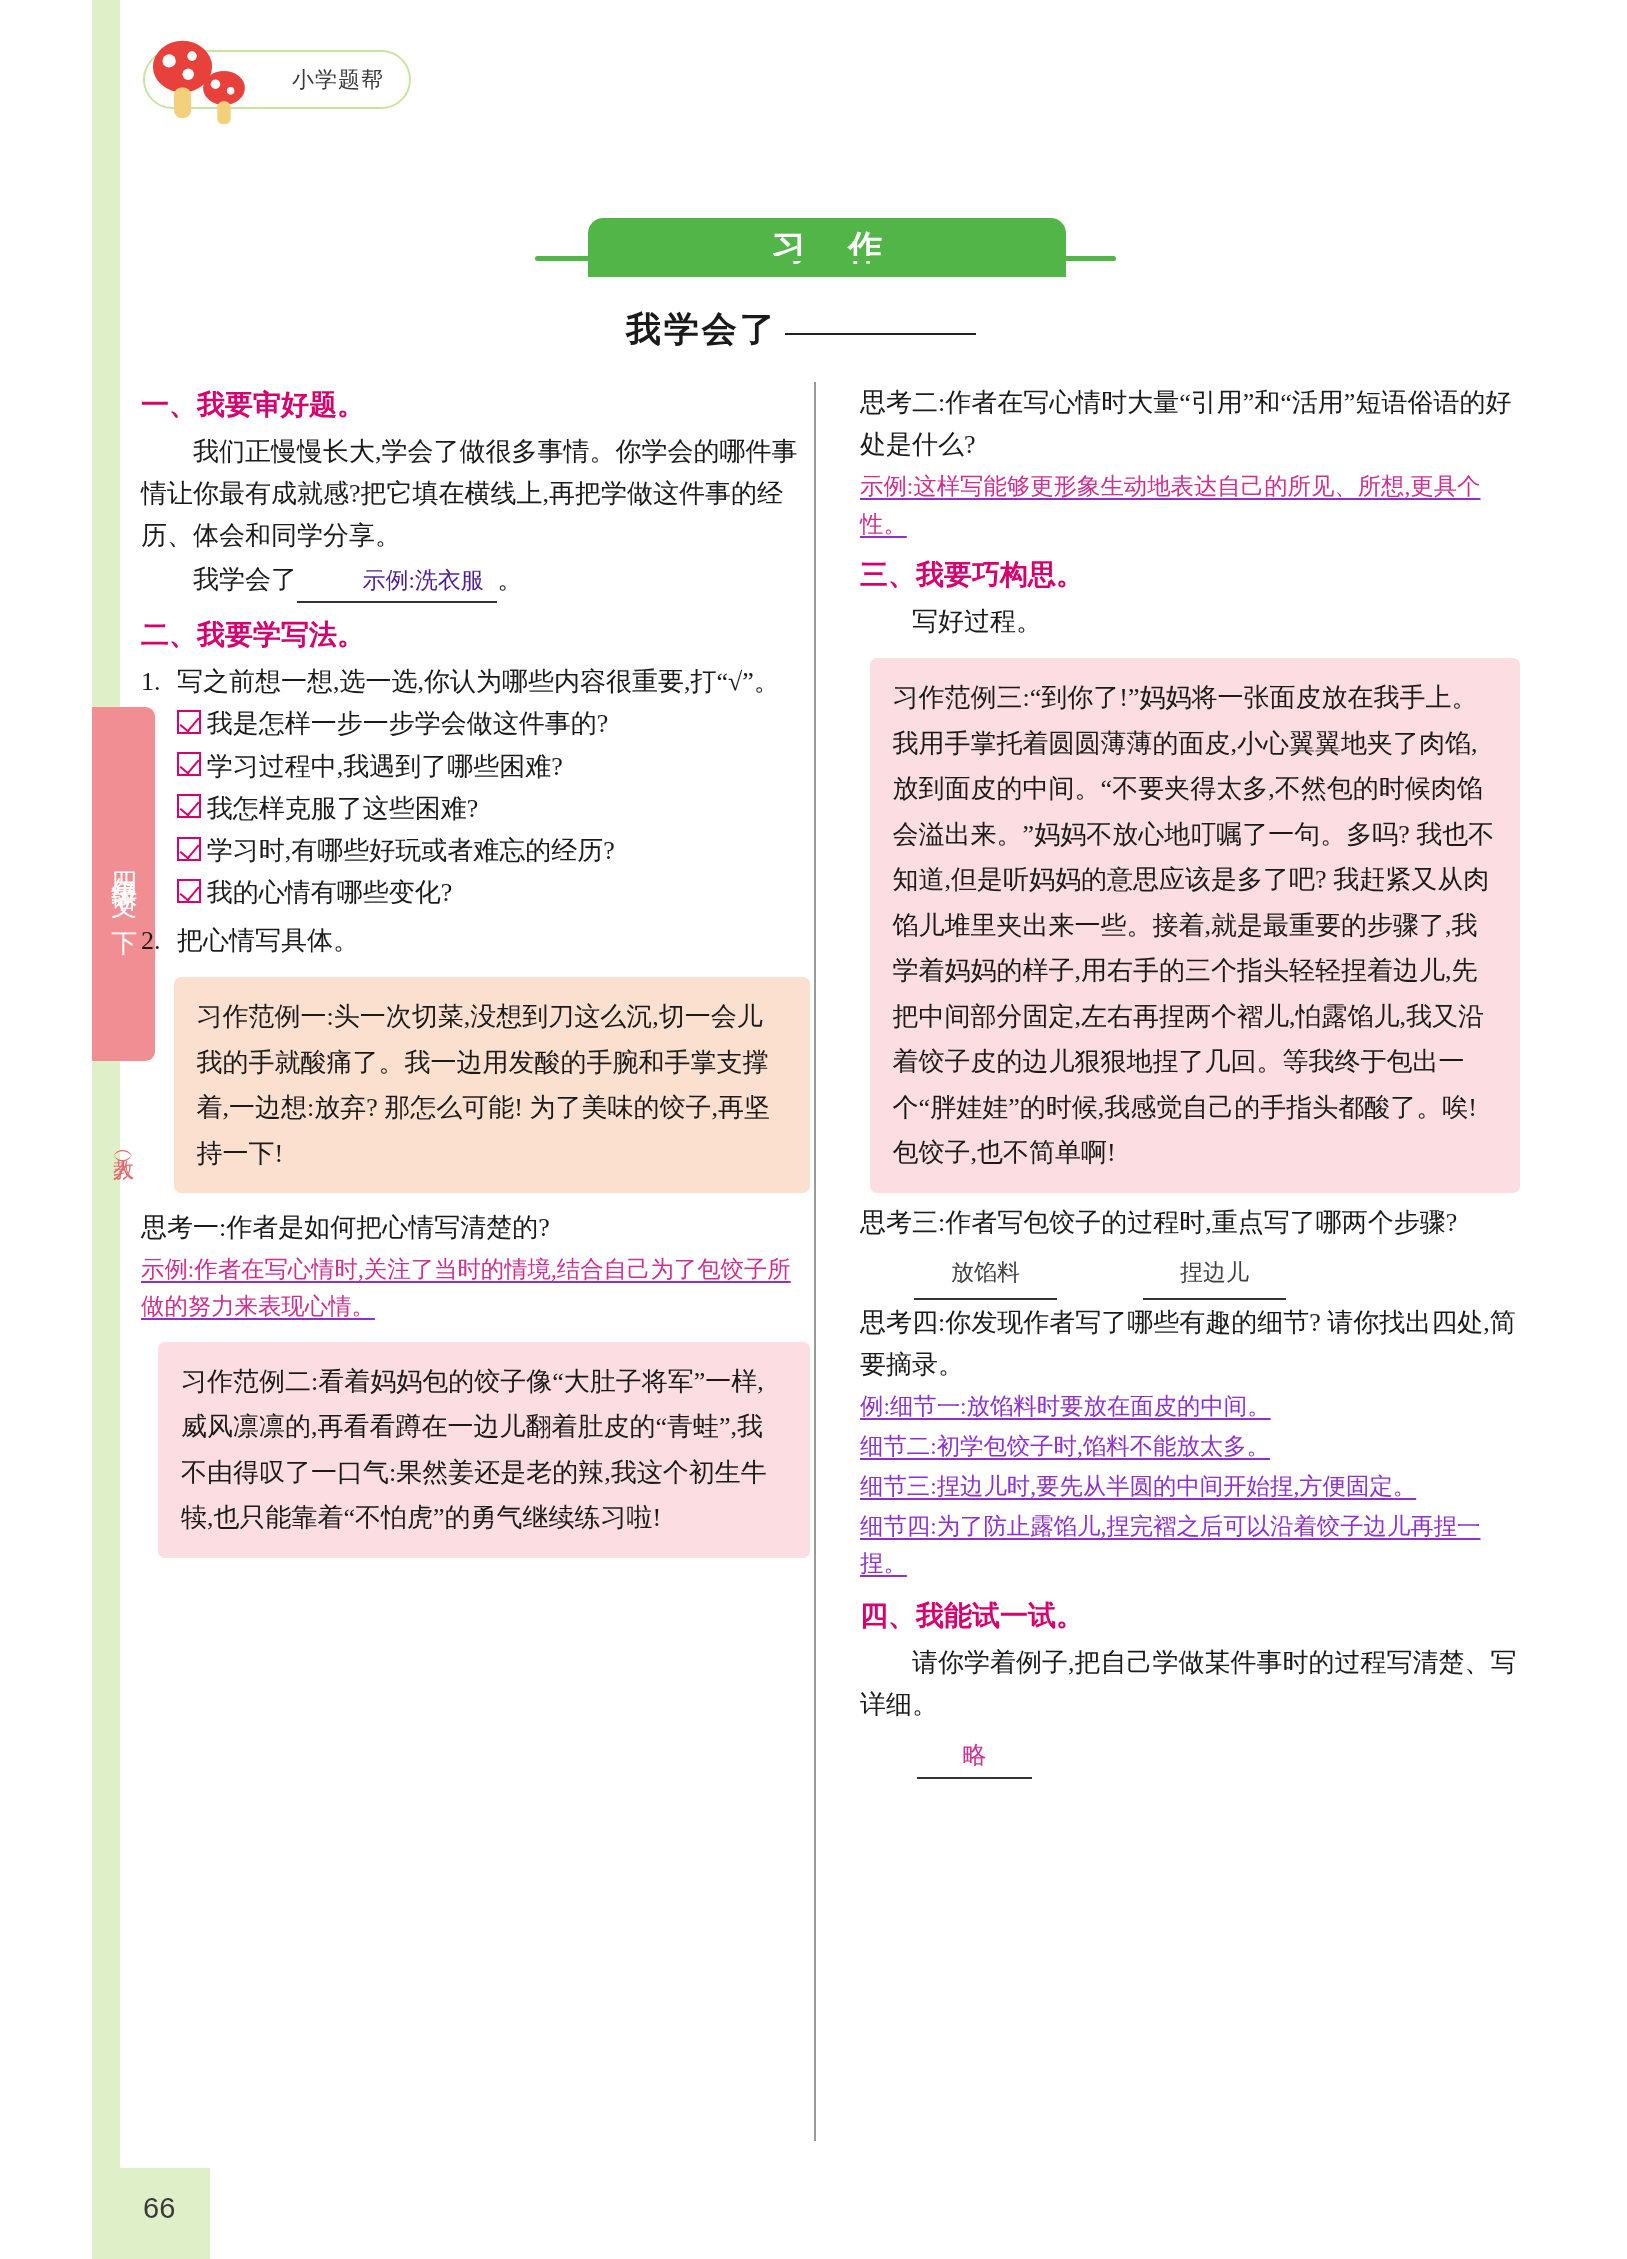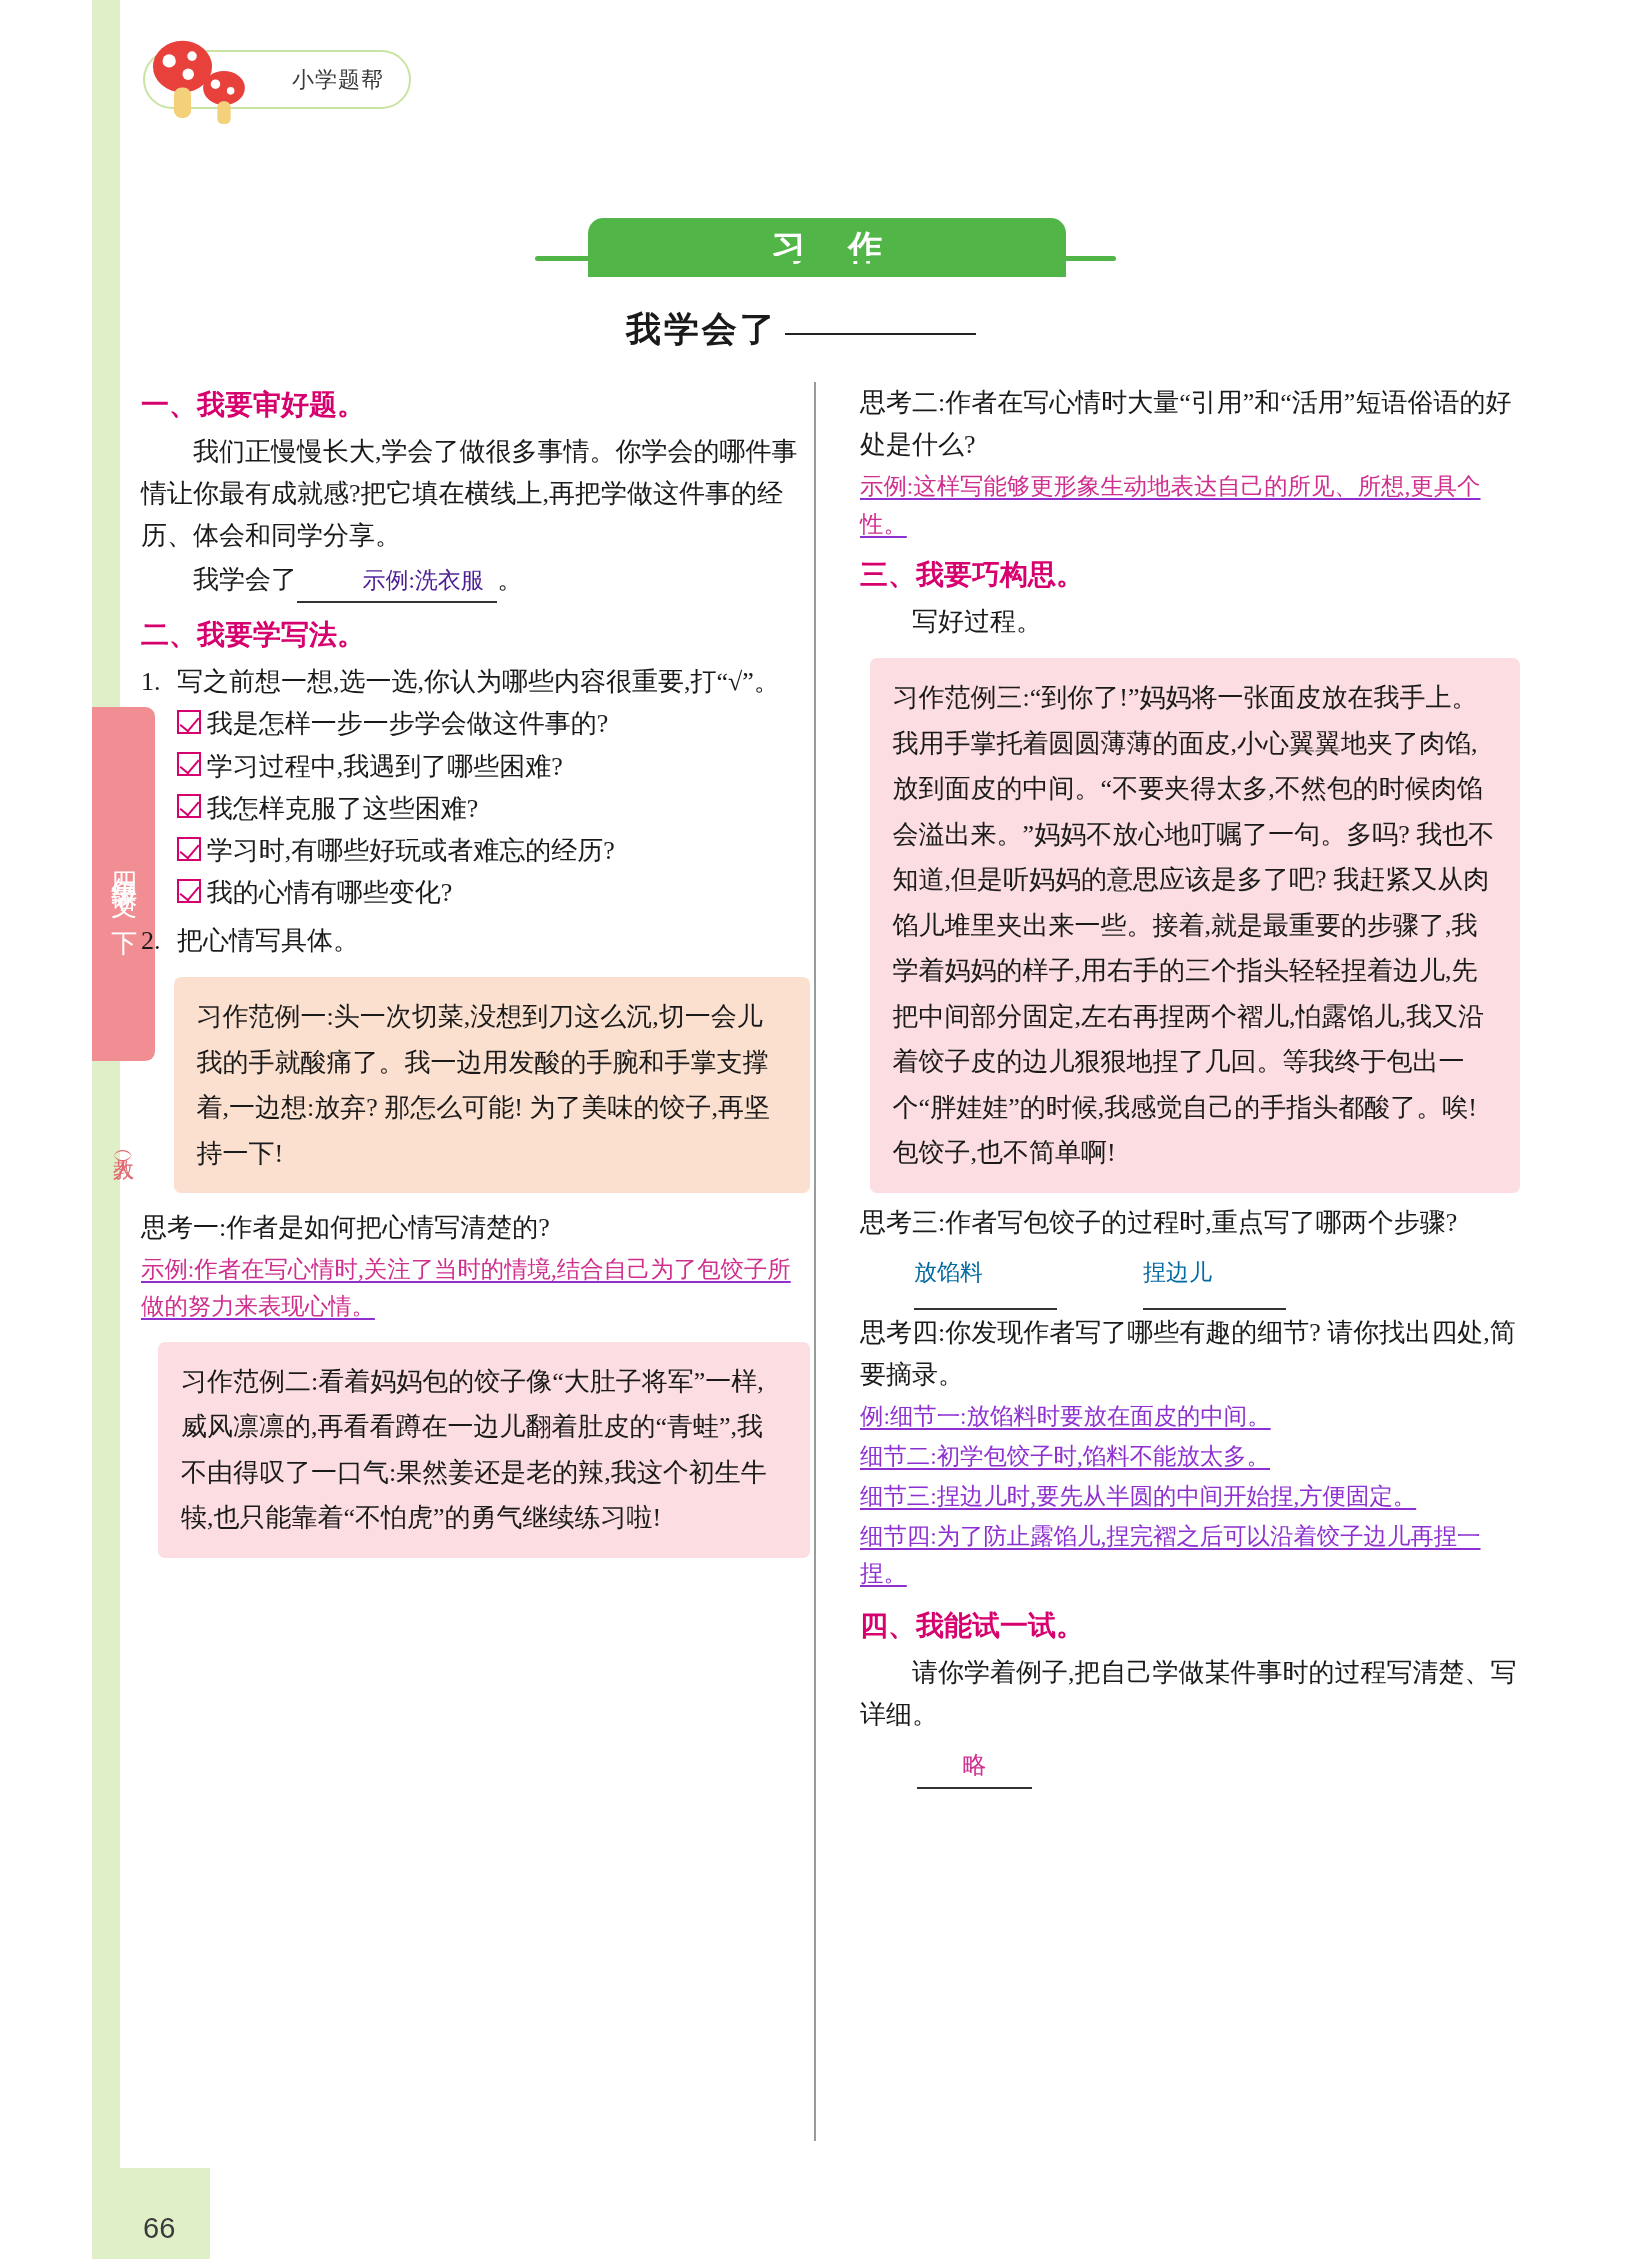--- a/index.html
+++ b/index.html
@@ -219,11 +219,11 @@
   .blank-pair span {
     display: inline-block;
     border-bottom: 2.4px solid #333;
-    color: #0369a1;
+    color: #404040;
     font-size: 23px;
     min-width: 143px;
-    text-align: left;
-    padding-bottom: 17px;
+    text-align: center;
+    padding-bottom: 7px;
   }
 
   .short-blank {

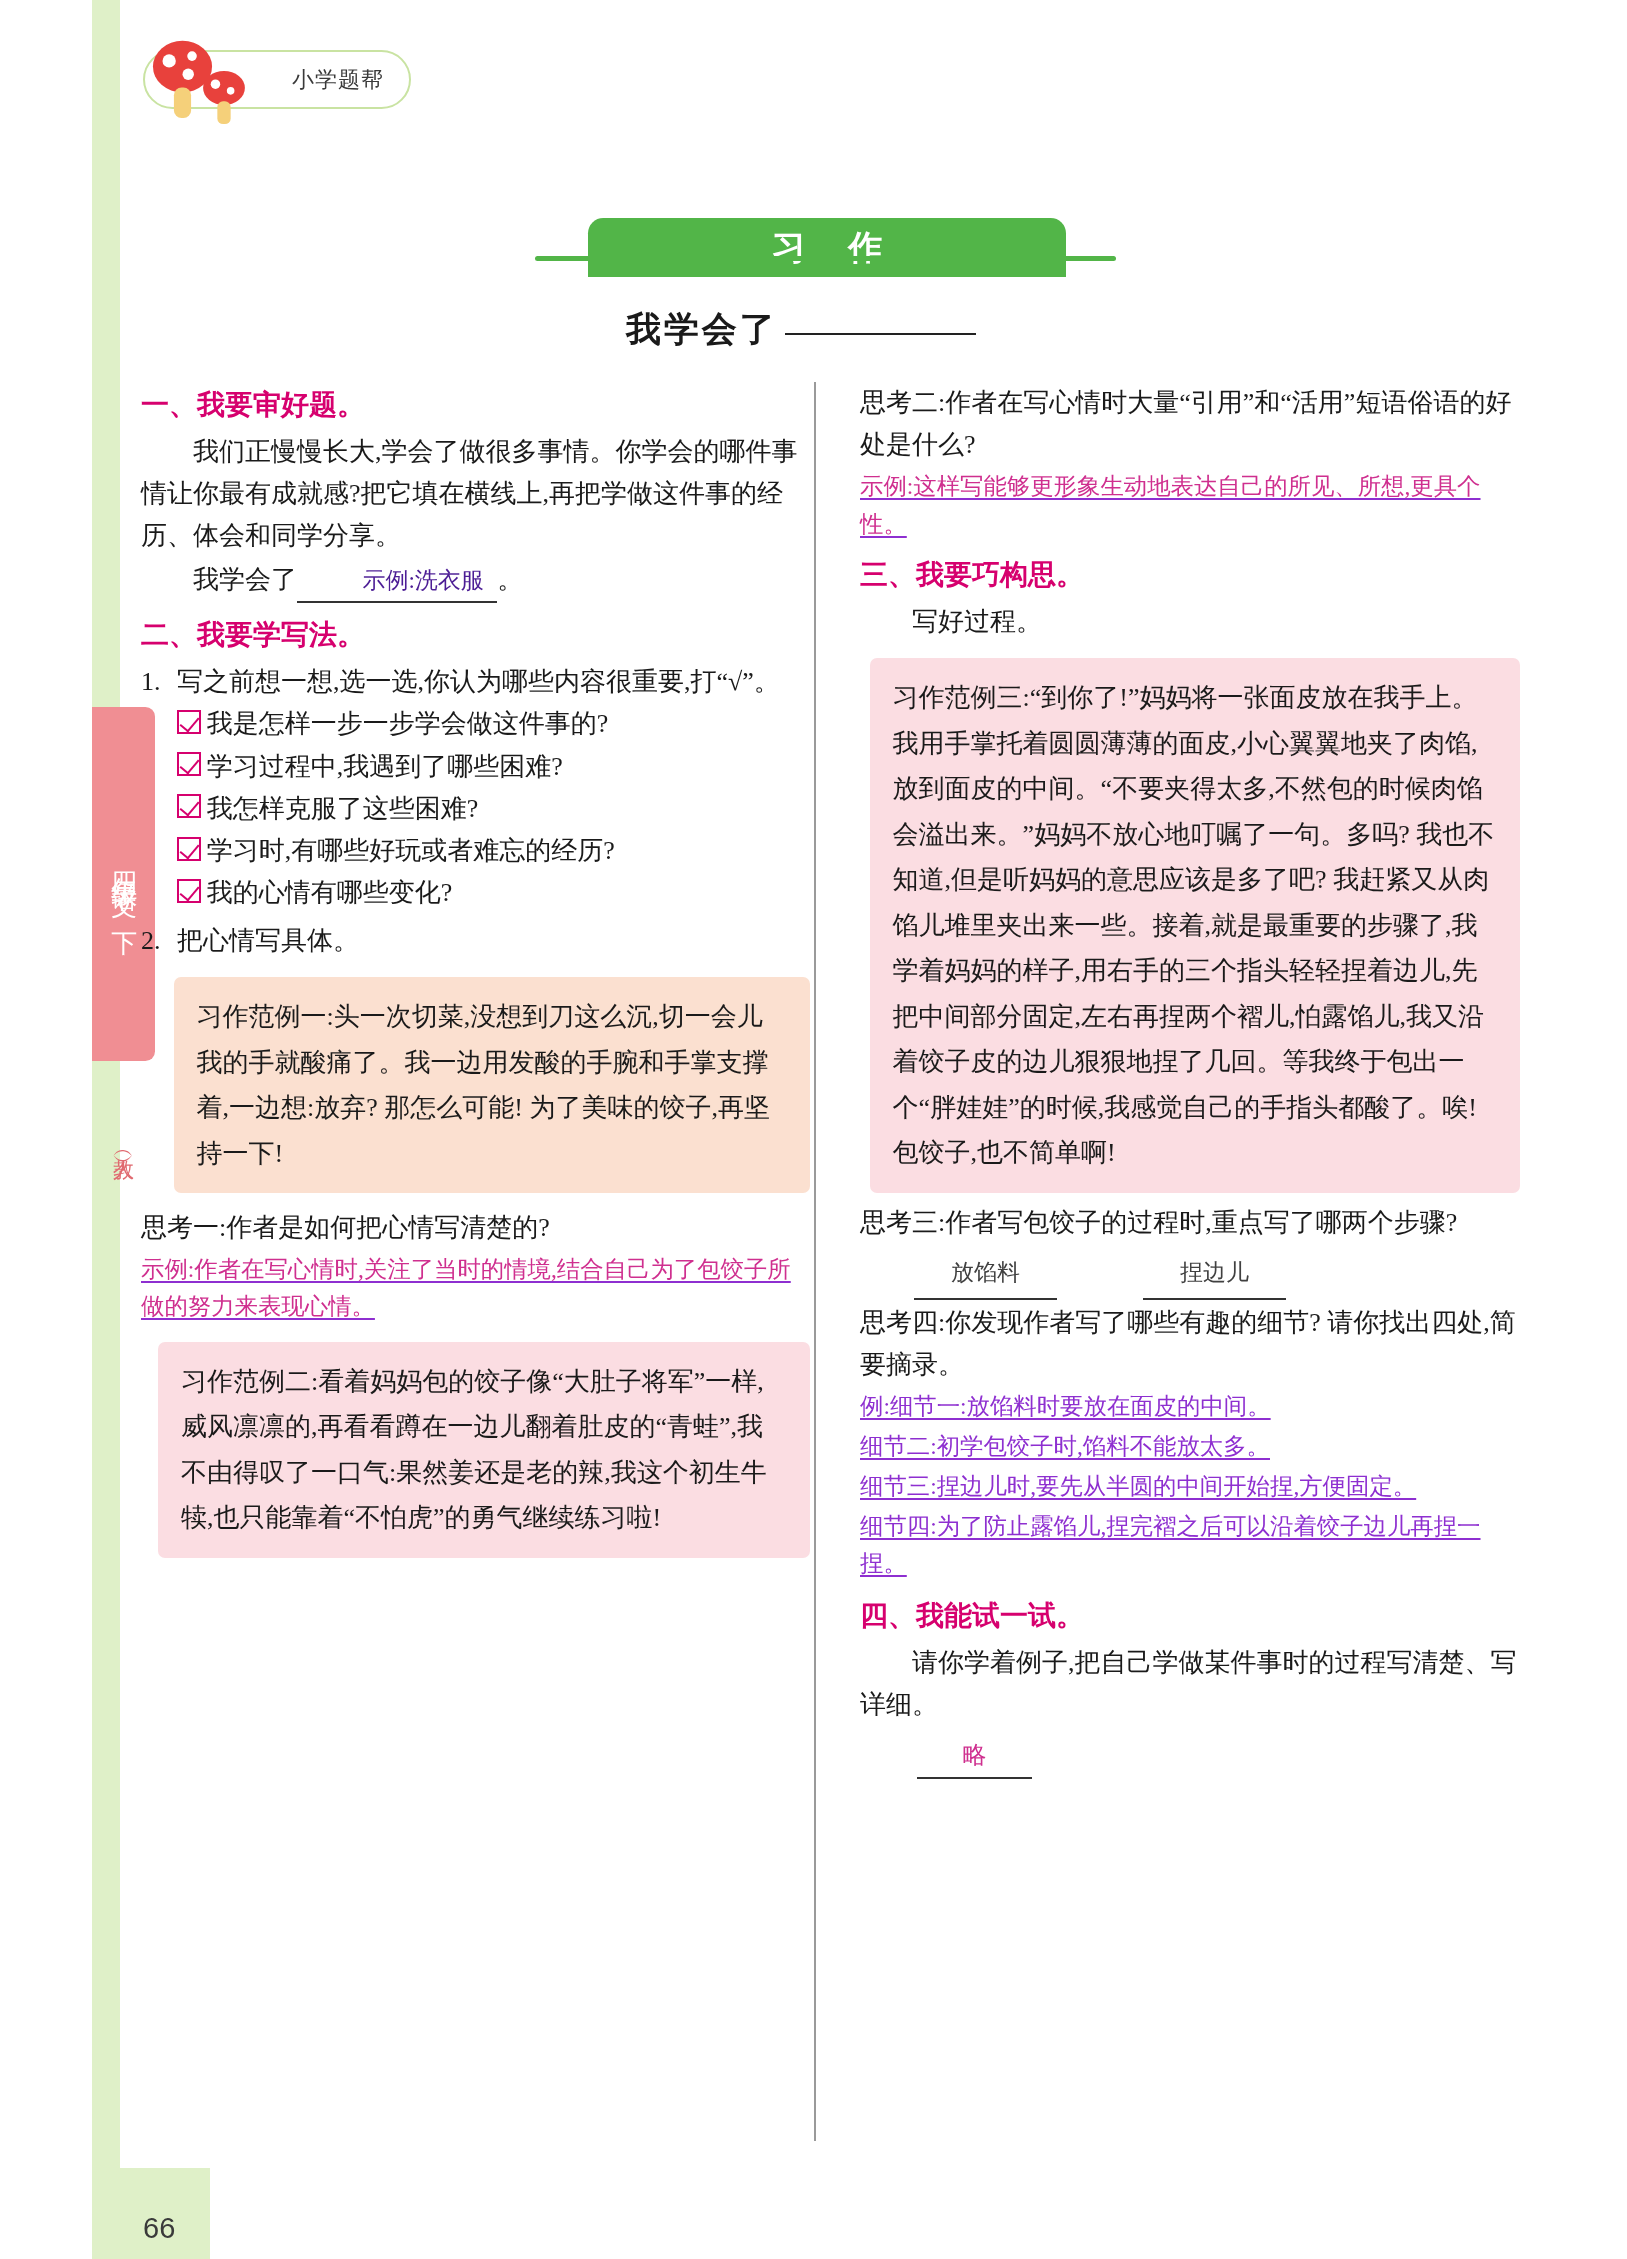--- a/index.html
+++ b/index.html
@@ -254,7 +254,7 @@
   }
   .page-num {
     position: absolute;
-    left: 143px; bottom: 15px;
+    left: 143px; bottom: 35px;
     font-size: 29px;
     color: #3a3a3a;
     font-family: "Liberation Sans", sans-serif;

